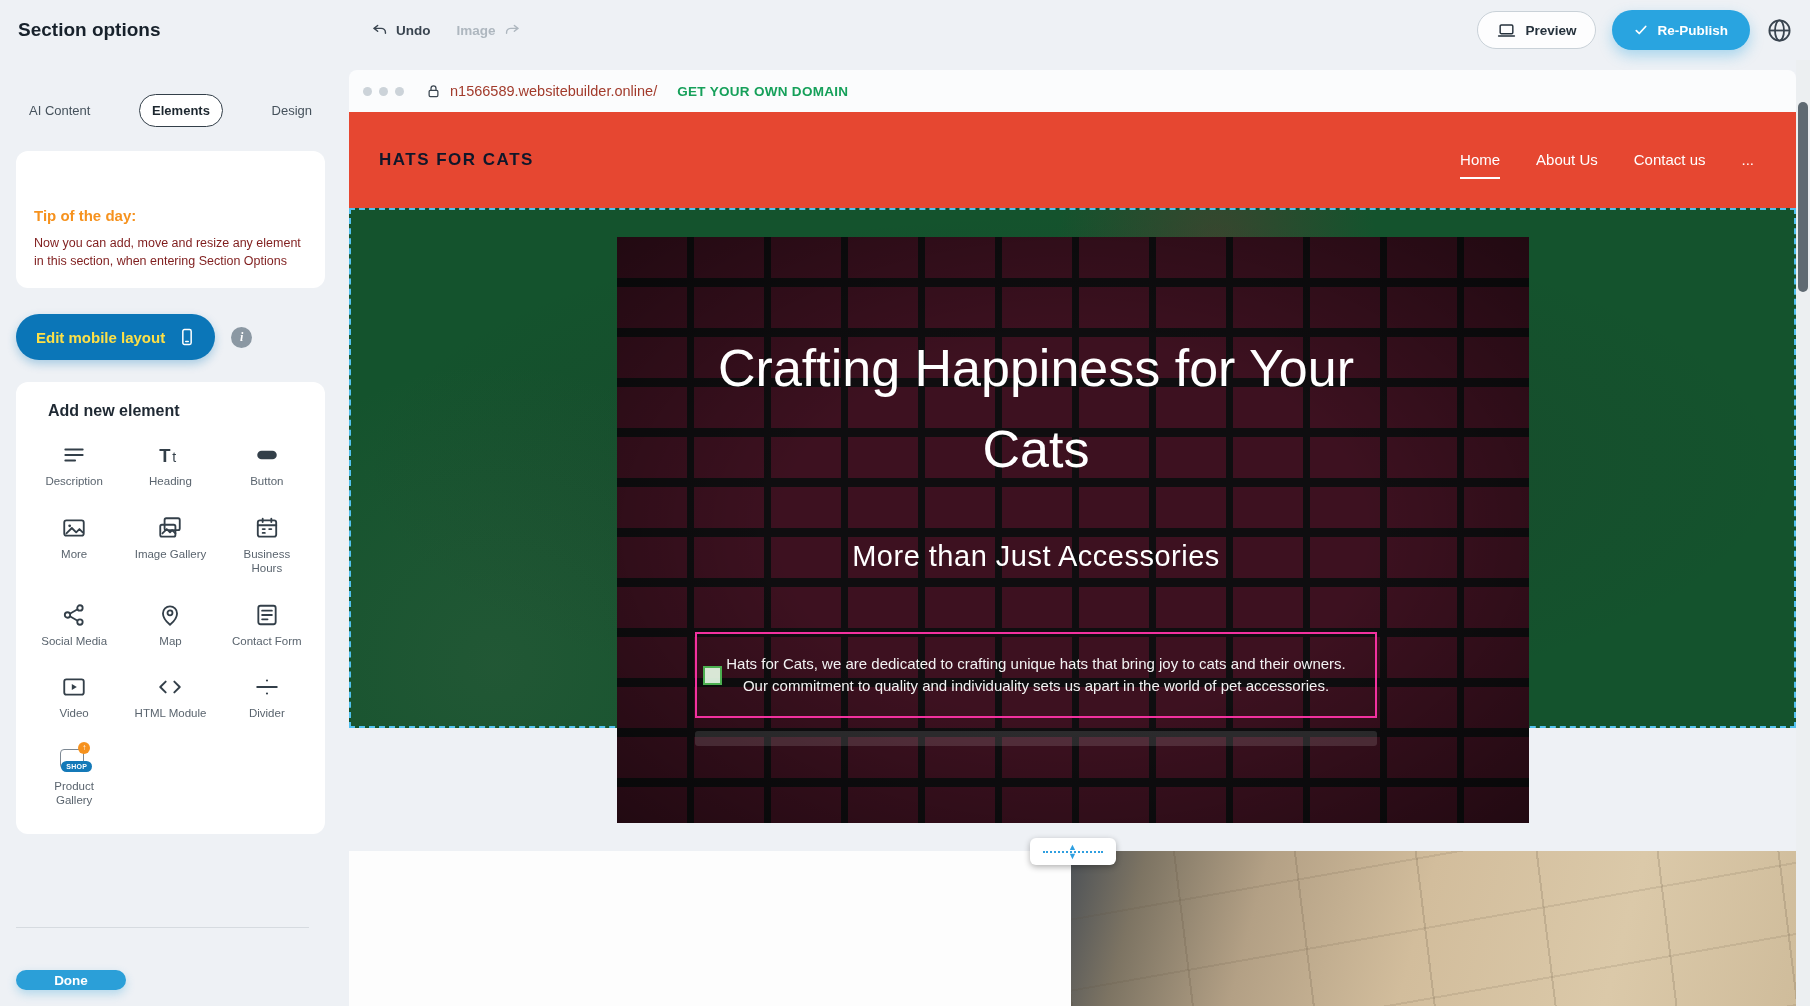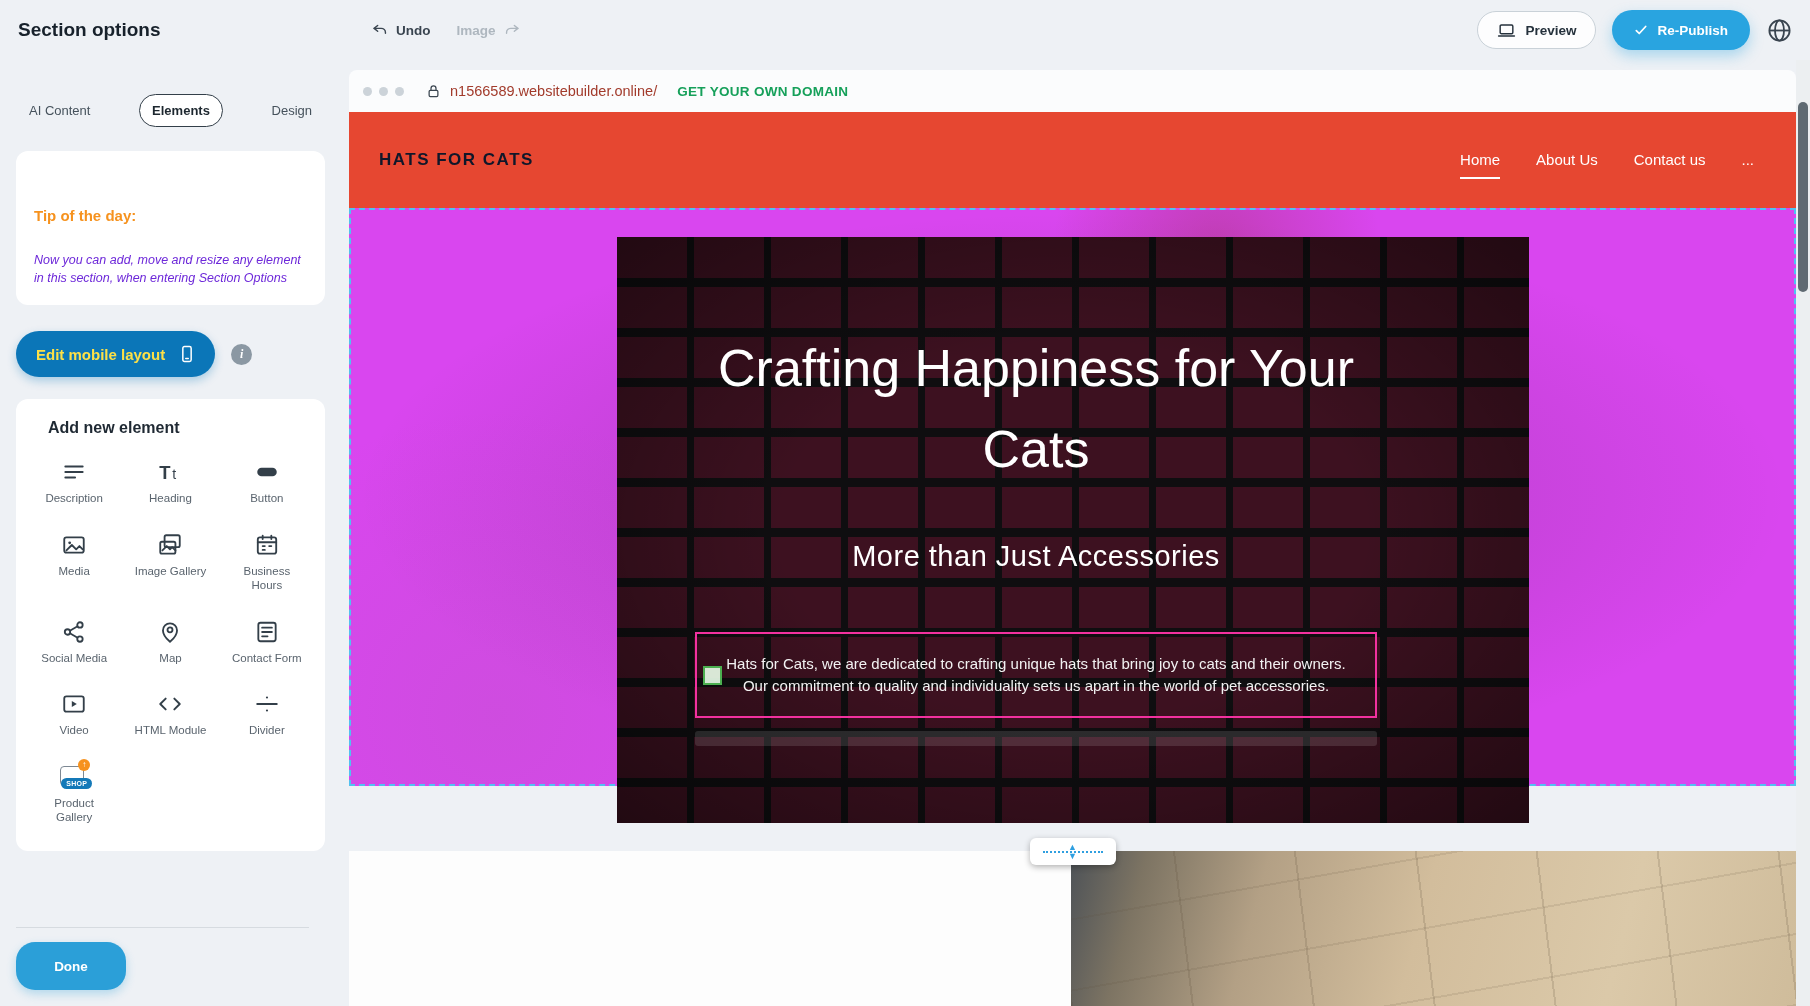--- a/index.html
+++ b/index.html
@@ -29,7 +29,7 @@
   .card { background:#fff; border-radius:12px; }
   .tip-card { margin-top:24px; padding:16px 18px 18px 18px; }
   .tip-title { font-size:15px; font-weight:bold; color:#f6921e;margin-top:40px; }
-  .tip-body { margin-top:27px; font-size:12.5px; line-height:1.45; color:#6d28d9;font-style:italic; }
+  .tip-body { margin-top:10px; font-size:12.5px; line-height:1.45; color:#7f1d1d; }
   .mobile-row { margin-top:26px; display:flex; align-items:center; gap:16px; }
   .btn-mobile { display:flex; align-items:center; gap:12px; height:46px; padding:0 18px 0 20px; border:none; border-radius:24px; background:#0b76b8; color:#fde047; font-size:15px; font-weight:bold; cursor:pointer; box-shadow:0 4px 10px rgba(11,118,184,.3); }
   .btn-mobile svg { width:20px; height:20px; }

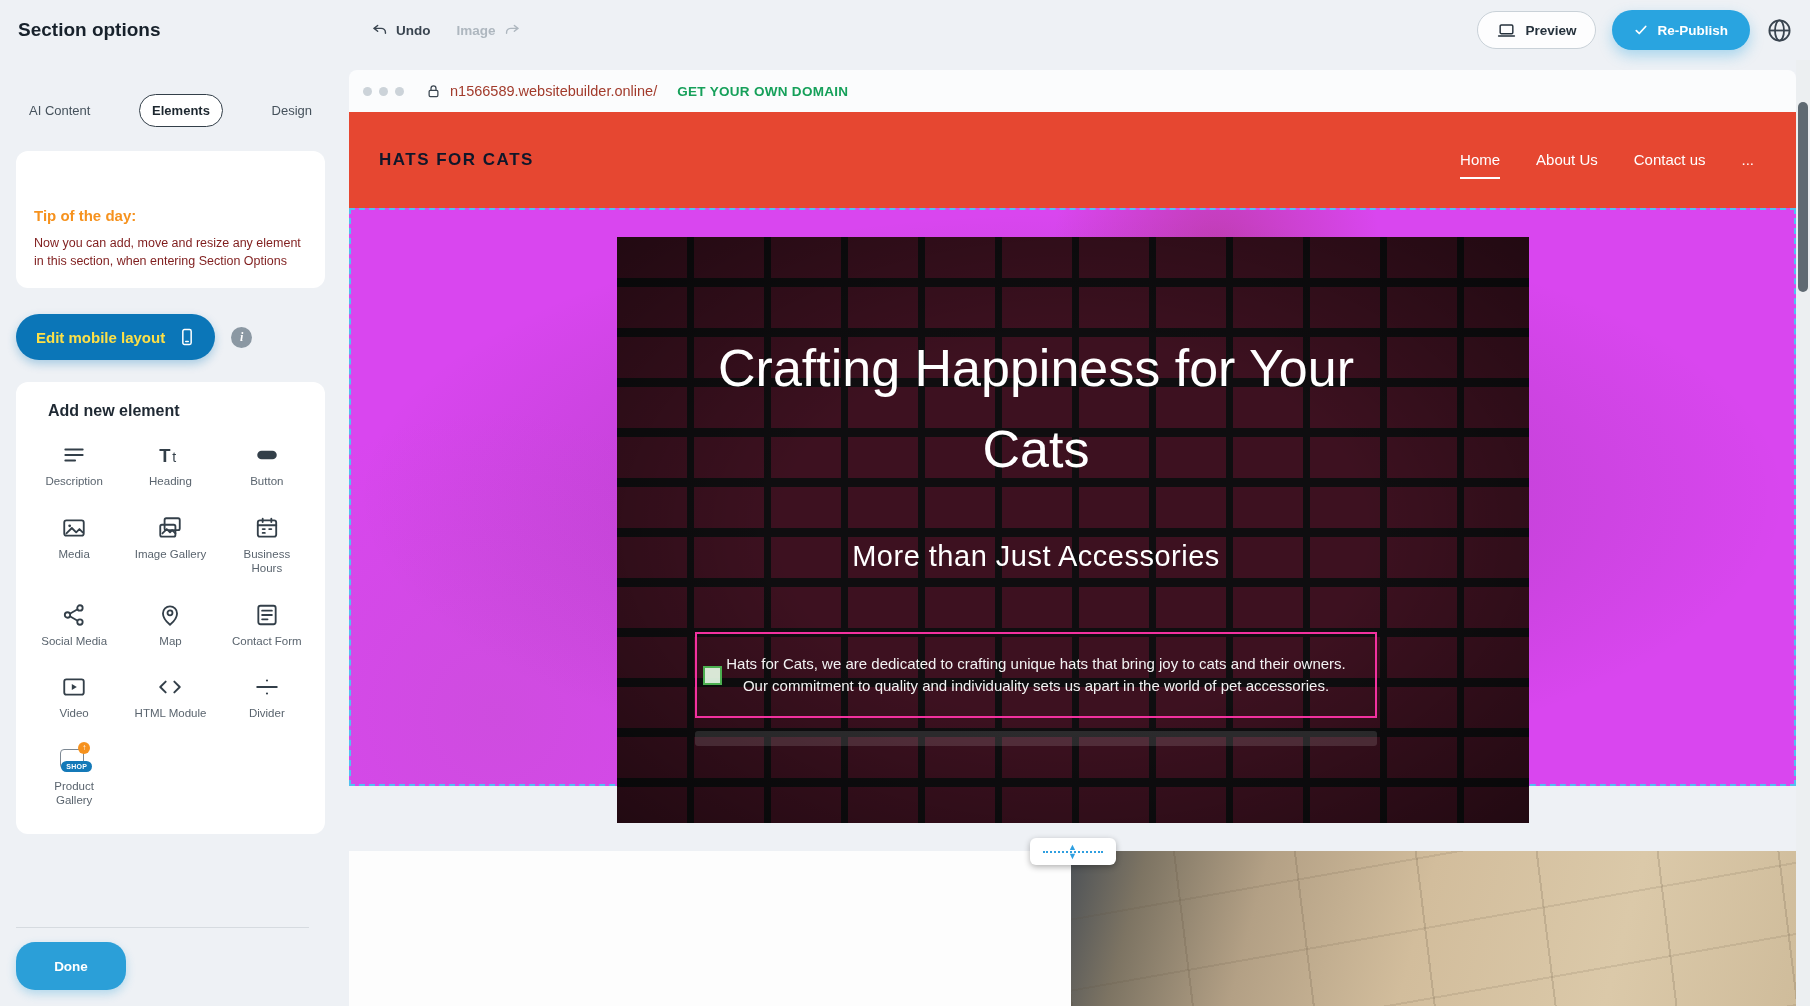--- a/index.html
+++ b/index.html
@@ -62,7 +62,7 @@
   .nav-item { color:#fff; font-size:15px; cursor:pointer; position:relative; padding-bottom:2px; }
   .nav-item.active::after { content:""; position:absolute; left:0; right:0; bottom:-9px; height:2px; background:#fff; }
 
-  .hero { position:absolute; top:148px; left:0; right:0; height:578px; background:#d946ef; border:2px dashed #52c1f0; overflow:visible; }
+  .hero { position:absolute; top:148px; left:0; right:0; height:520px; background:#14532d; border:2px dashed #52c1f0; overflow:visible; }
   .hero::before { content:""; position:absolute; inset:0;
     background:
       radial-gradient(circle at 60% 6%, rgba(140,40,50,.30), transparent 16%),

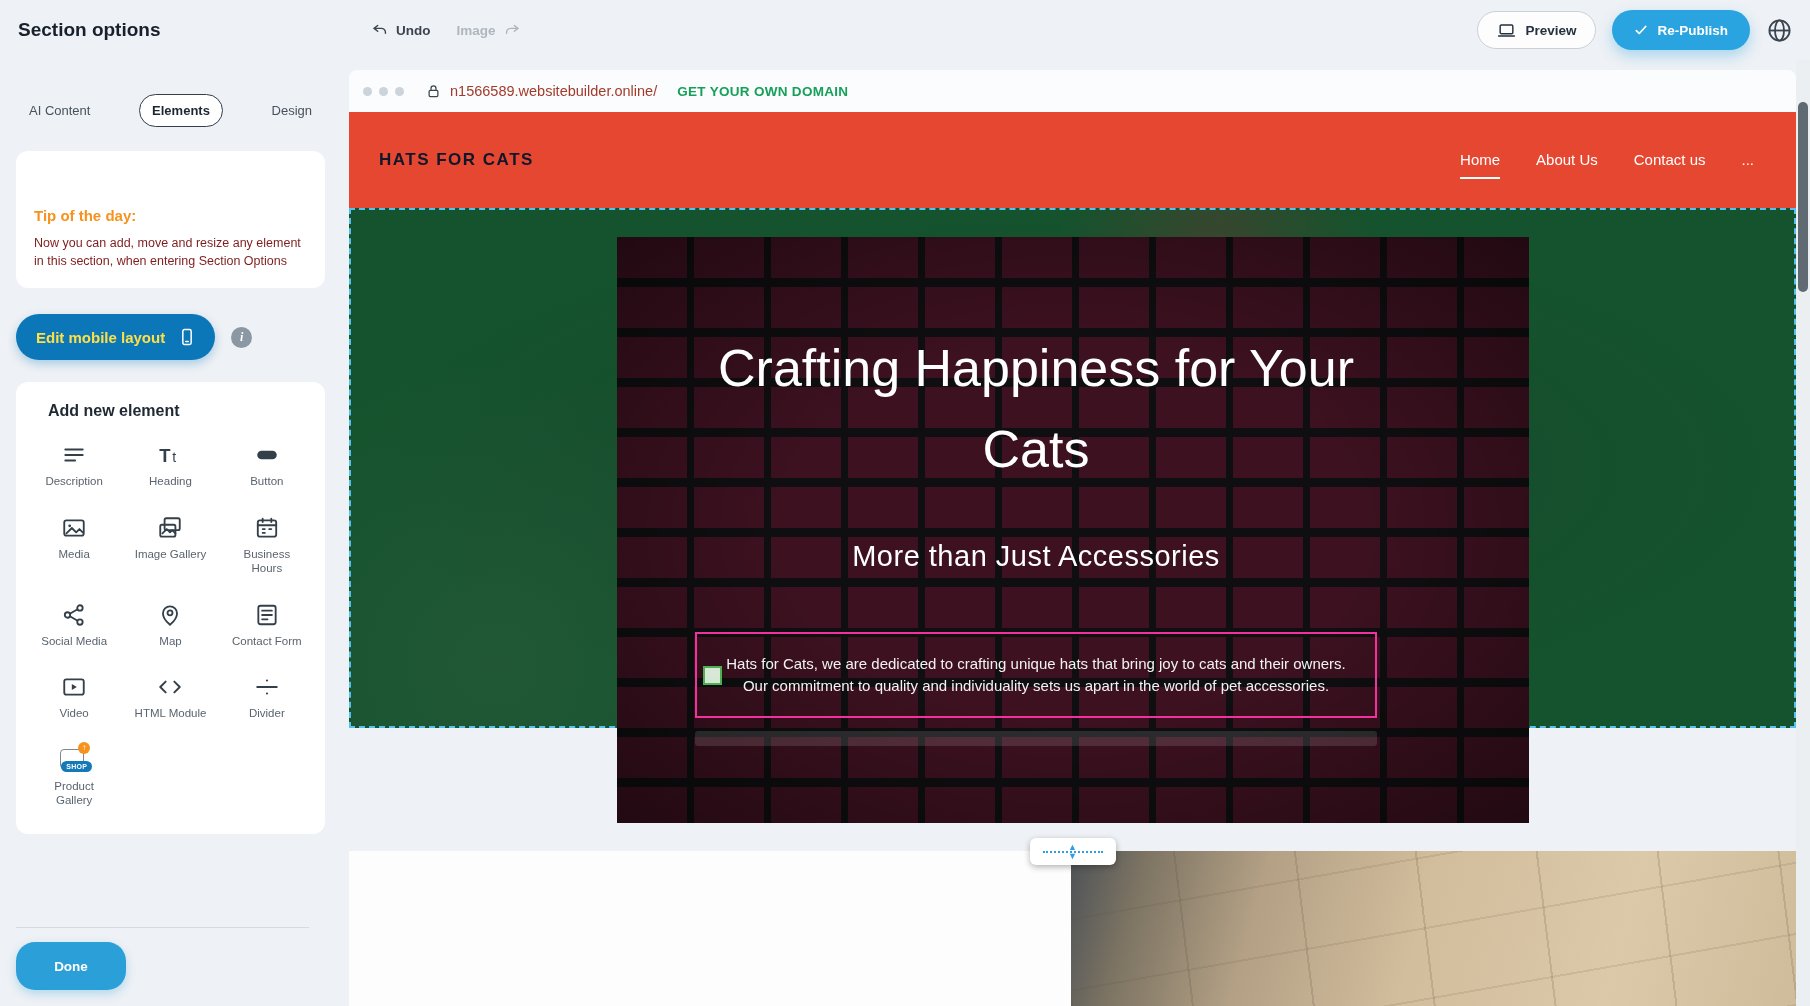--- a/index.html
+++ b/index.html
@@ -204,7 +204,7 @@
               <circle cx="8" cy="10" r="1.3" fill="#333f49" stroke="none"></circle>
               <path d="M5 17l5-5 4 4 3-3 3 3"></path>
             </svg>
-          <span class="el-label">Media</span>
+          <span class="el-label">More</span>
         </div>
 
         <div class="el-item">

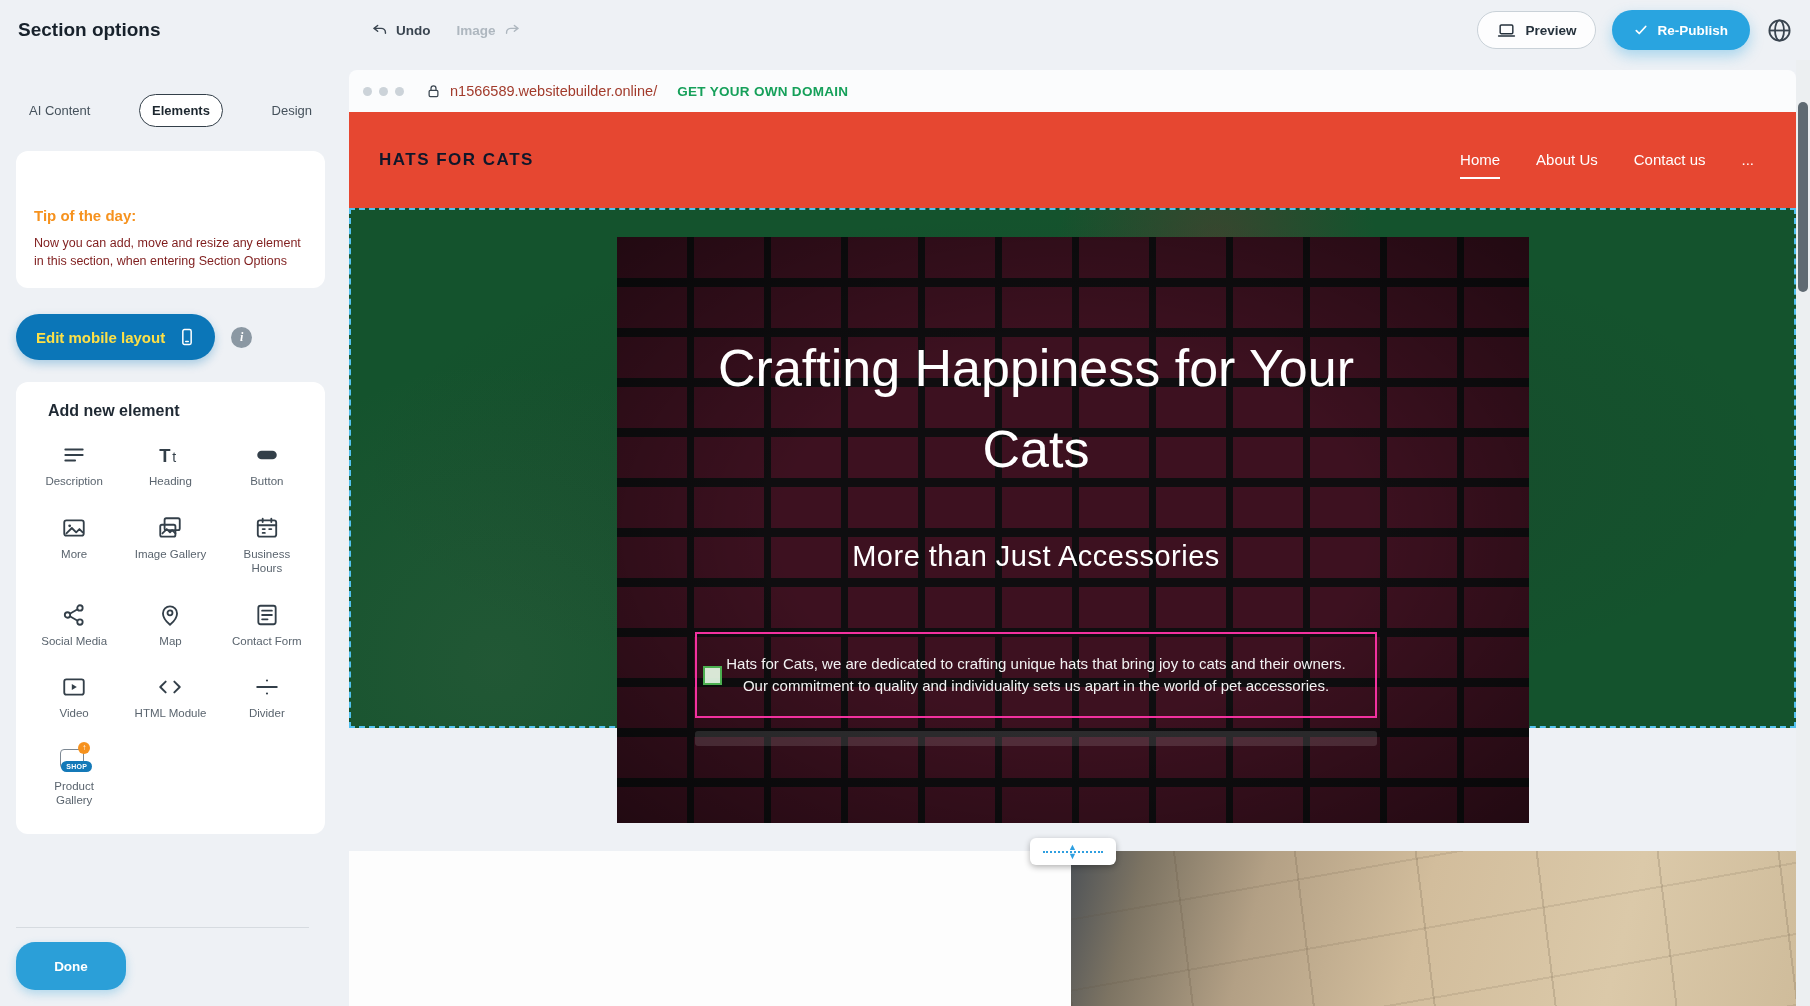--- a/index.html
+++ b/index.html
@@ -45,7 +45,7 @@
   .pg-shop { position:absolute; left:1px; bottom:1px; background:#1479b8; color:#fff; font-size:7px; font-weight:bold; padding:2px 5px; border-radius:8px; letter-spacing:.3px; }
   .pg-badge { position:absolute; top:-5px; right:-2px; width:12px; height:12px; border-radius:50%; background:#f6921e; color:#fff; font-size:8px; line-height:12px; text-align:center; }
   .sidebar-divider { position:absolute; bottom:78px; left:16px; right:40px; border-top:1px solid #d6dbe0; }
-  .btn-done { position:absolute; bottom:16px; left:16px; width:110px; height:48px; border:none; border-radius:19px; background:#2b9fd8; color:#fff; font-size:13.5px; font-weight:bold; cursor:pointer; box-shadow:0 4px 10px rgba(43,159,216,.3); }
+  .btn-done { position:absolute; bottom:16px; left:16px; width:110px; height:20px; border:none; border-radius:19px; background:#2b9fd8; color:#fff; font-size:13.5px; font-weight:bold; cursor:pointer; box-shadow:0 4px 10px rgba(43,159,216,.3); }
 
   
   .canvas { position:absolute; top:60px; left:349px; right:14px; bottom:0;padding-left:16px; }

